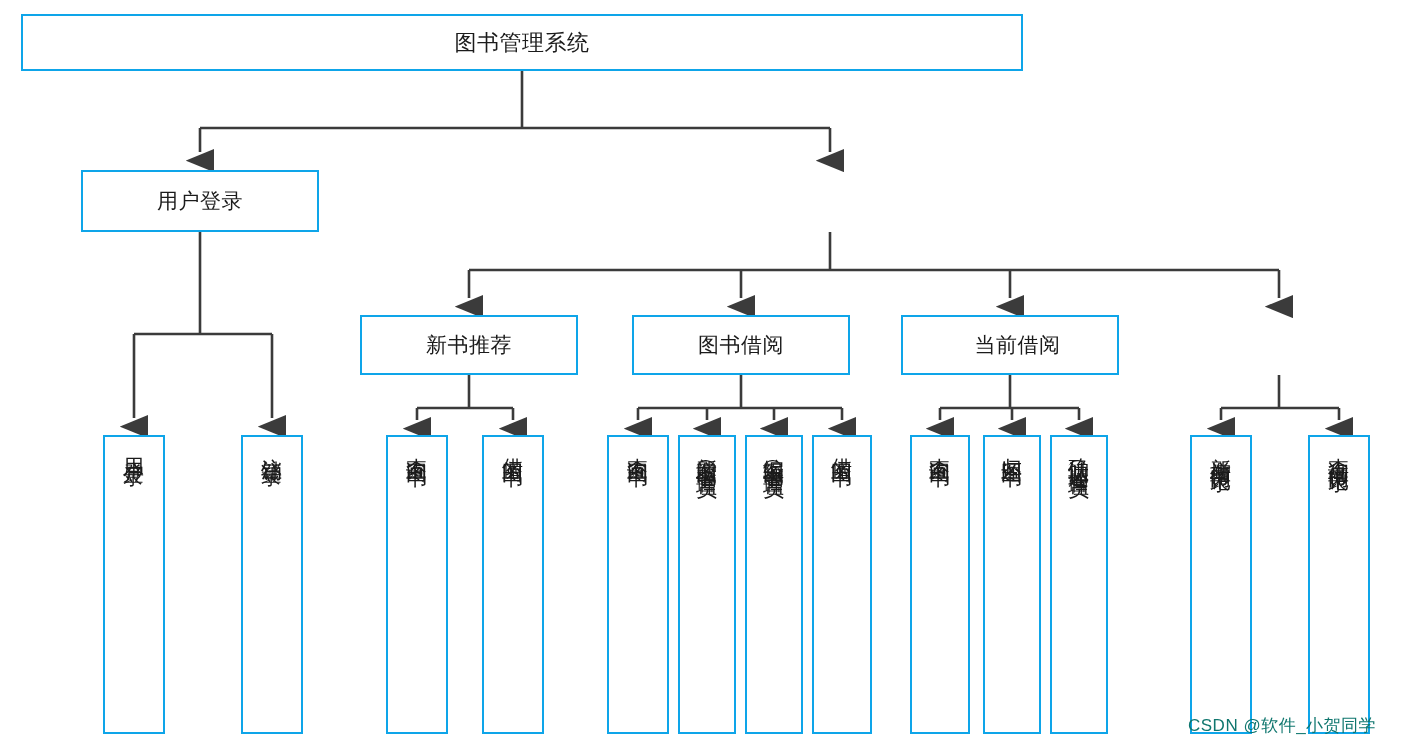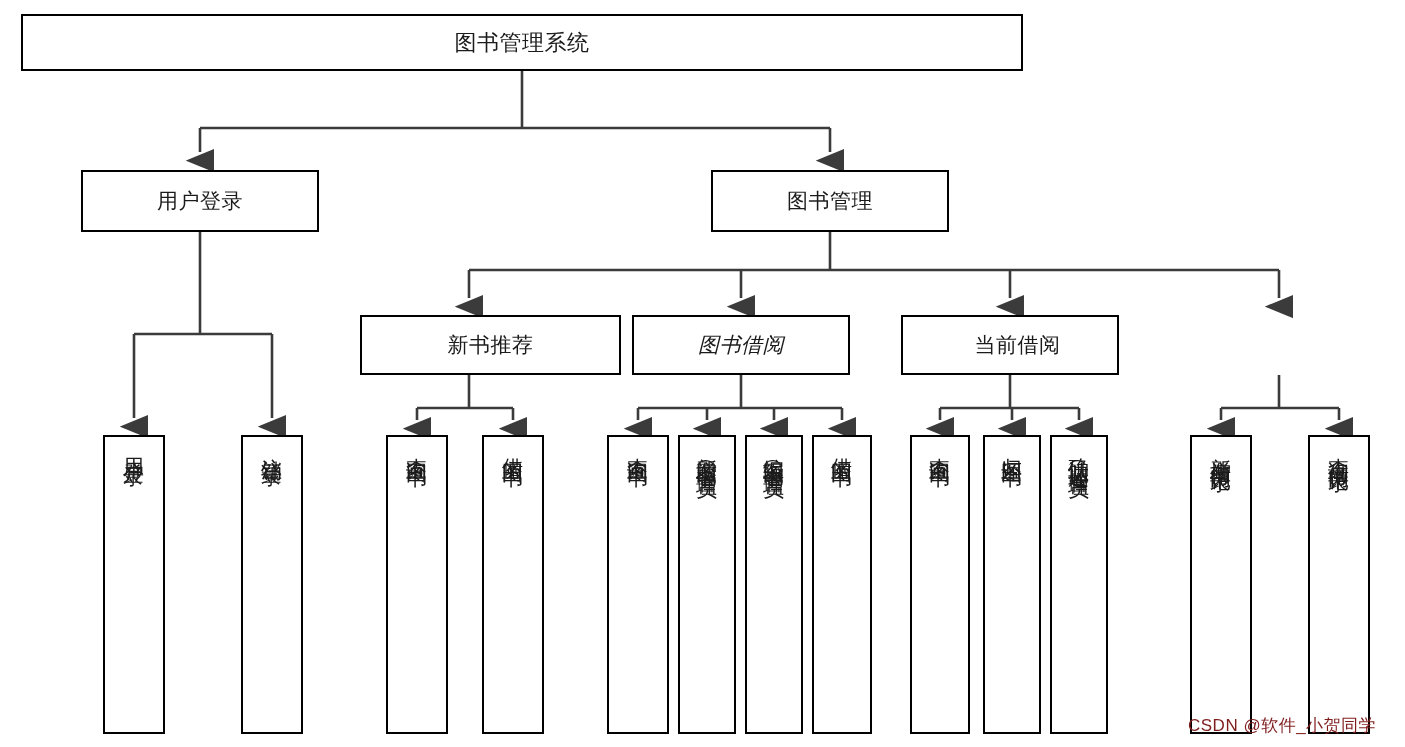--- a/index.html
+++ b/index.html
@@ -31,7 +31,7 @@
     position: absolute;
     box-sizing: border-box;
     background: #ffffff;
-    border: 2px solid #000000;
+    border: 2px solid #0ea5e9;
     display: flex;
     align-items: center;
     justify-content: center;

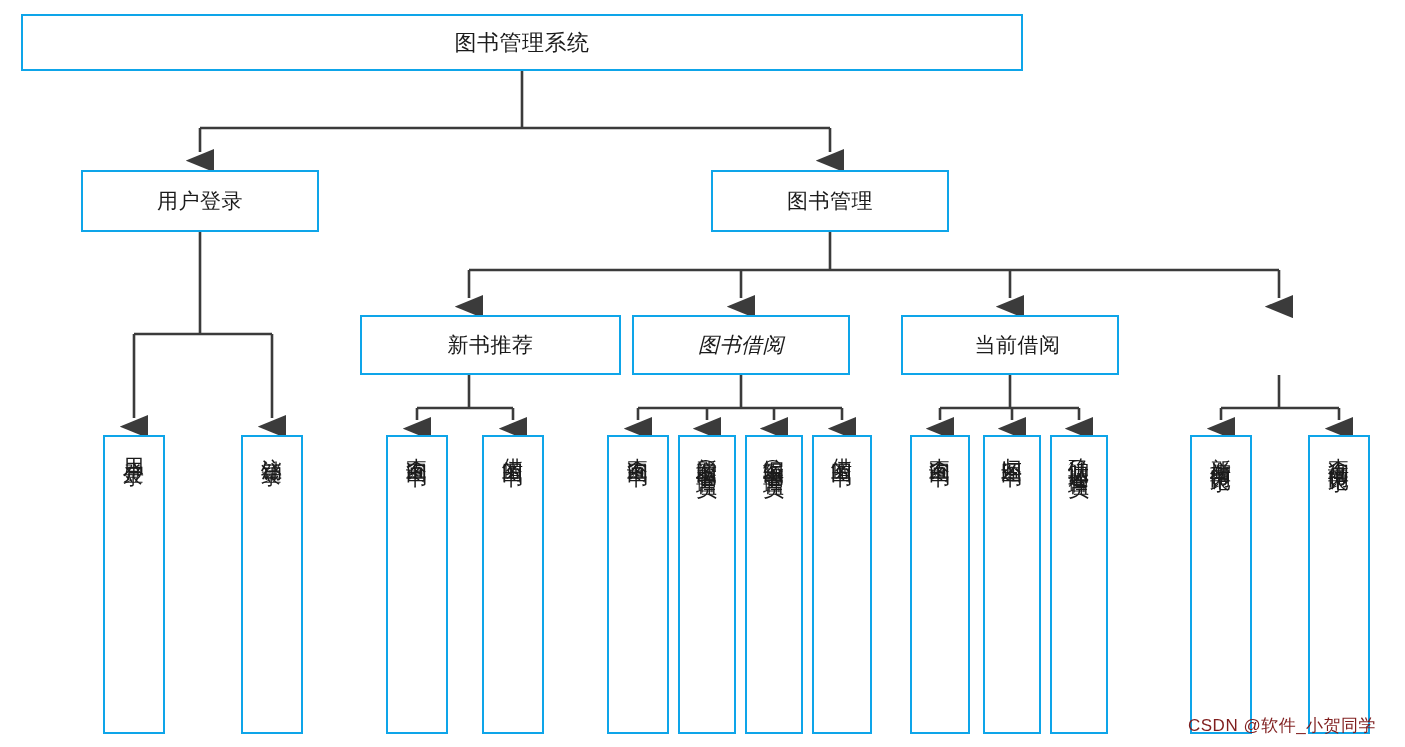--- a/index.html
+++ b/index.html
@@ -131,9 +131,6 @@
   <div class="node horiz" style="left:81px; top:170px; width:238px; height:62px;">
     <span class="label">用户登录</span>
   </div>
-  <div class="node horiz" style="left:711px; top:170px; width:238px; height:62px;">
-    <span class="label">图书管理</span>
-  </div>
 
   <div class="node horiz" style="left:360px; top:315px; width:261px; height:60px;justify-content:center;">
     <span class="label">新书推荐</span>

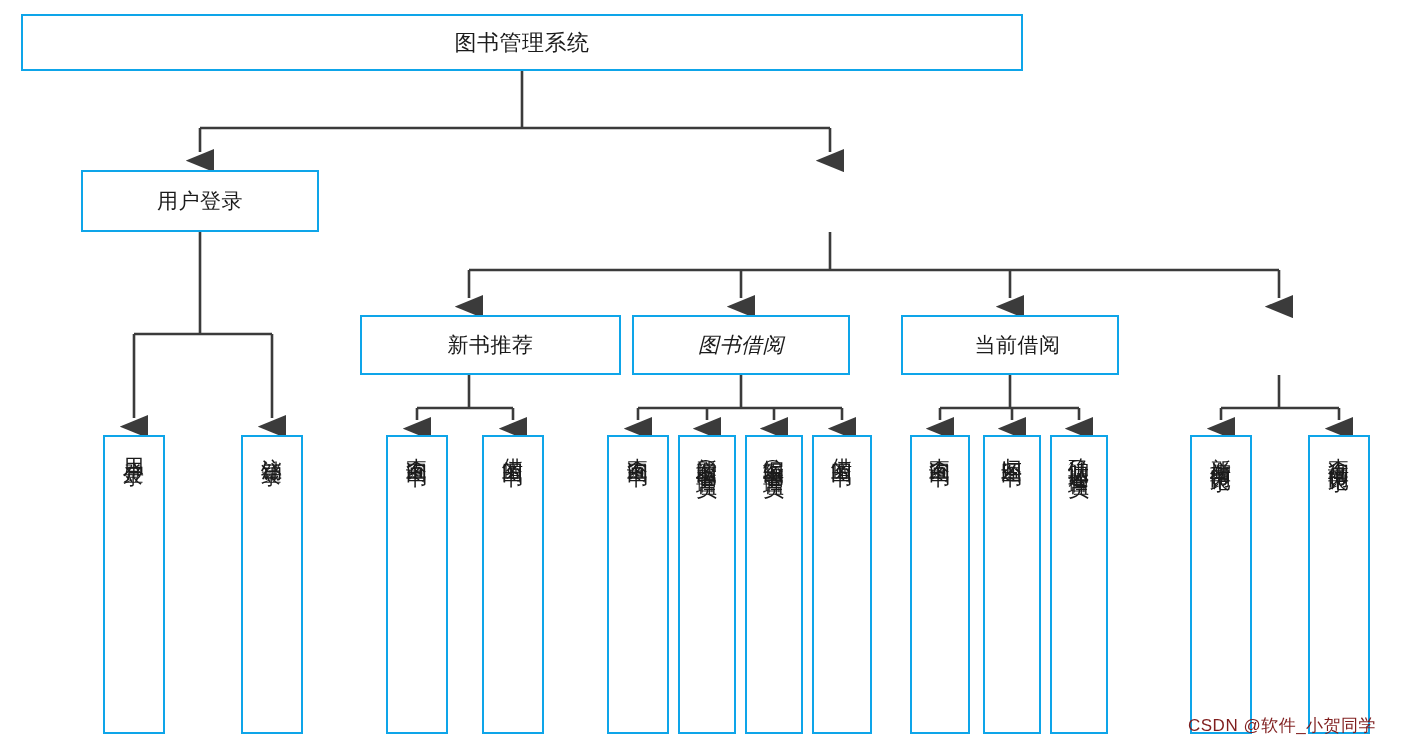--- a/index.html
+++ b/index.html
@@ -132,7 +132,7 @@
     <span class="label">用户登录</span>
   </div>
 
-  <div class="node horiz" style="left:360px; top:315px; width:261px; height:60px;justify-content:center;">
+  <div class="node horiz" style="left:360px; top:315px; width:218px; height:60px;justify-content:center;">
     <span class="label">新书推荐</span>
   </div>
   <div class="node horiz" style="left:632px; top:315px; width:218px; height:60px;font-style:italic;">

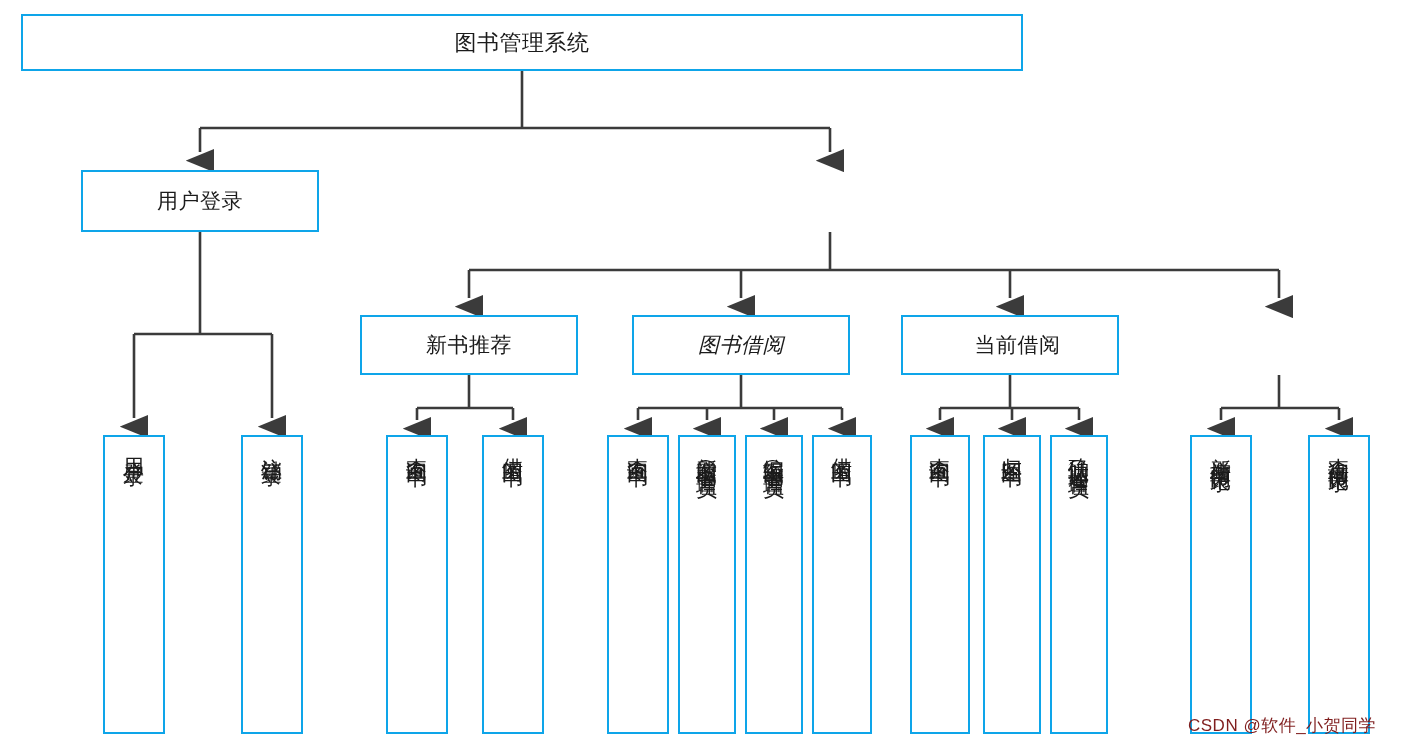--- a/index.html
+++ b/index.html
@@ -135,7 +135,7 @@
   <div class="node horiz" style="left:360px; top:315px; width:218px; height:60px;justify-content:center;">
     <span class="label">新书推荐</span>
   </div>
-  <div class="node horiz" style="left:632px; top:315px; width:218px; height:60px;font-style:italic;">
+  <div class="node horiz" style="left:632px; top:315px; width:218px; height:60px;">
     <span class="label">图书借阅</span>
   </div>
   <div class="node horiz" style="left:901px; top:315px; width:218px; height:60px;padding-left:15px;">

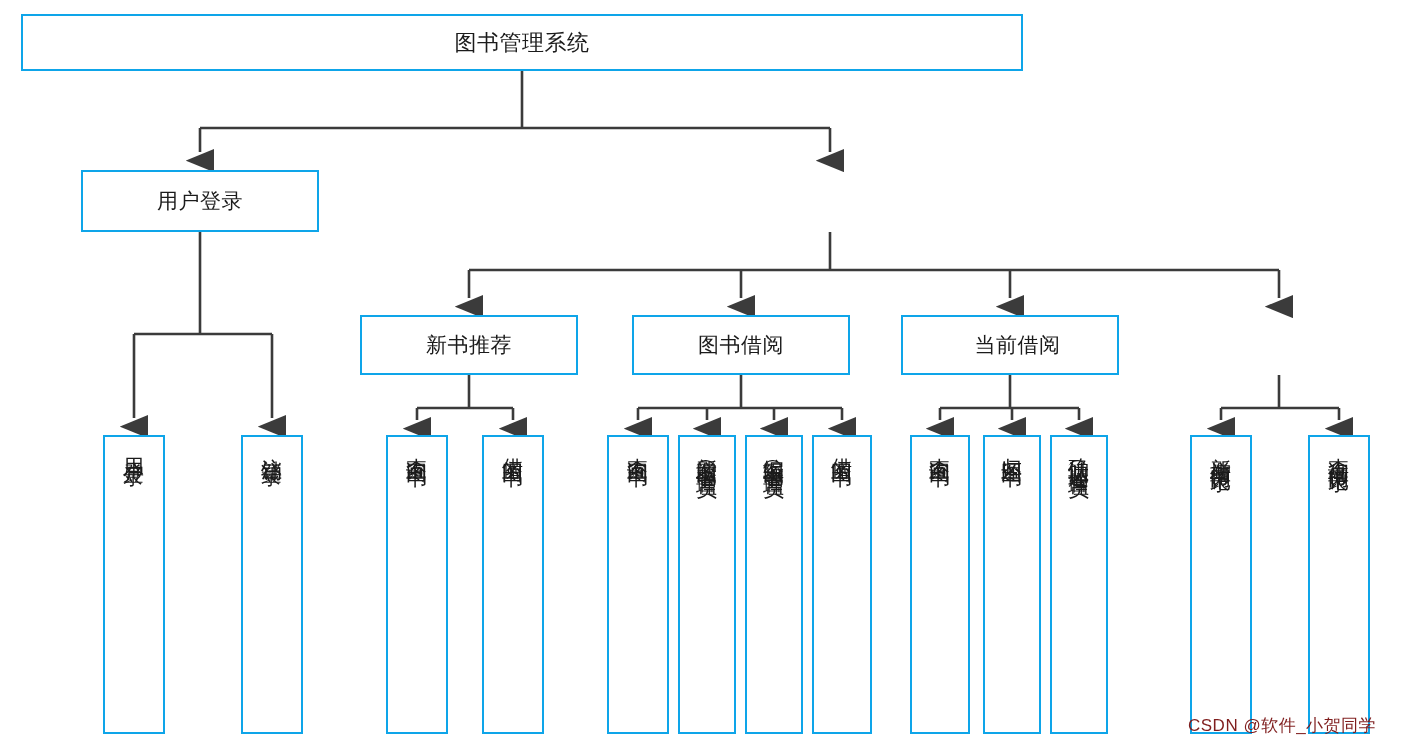--- a/index.html
+++ b/index.html
@@ -64,7 +64,7 @@
     left: 1188px;
     top: 714px;
     font-size: 17px;
-    color: #7f1d1d;
+    color: #0f766e;
     white-space: nowrap;
     letter-spacing: 0.5px;
   }

